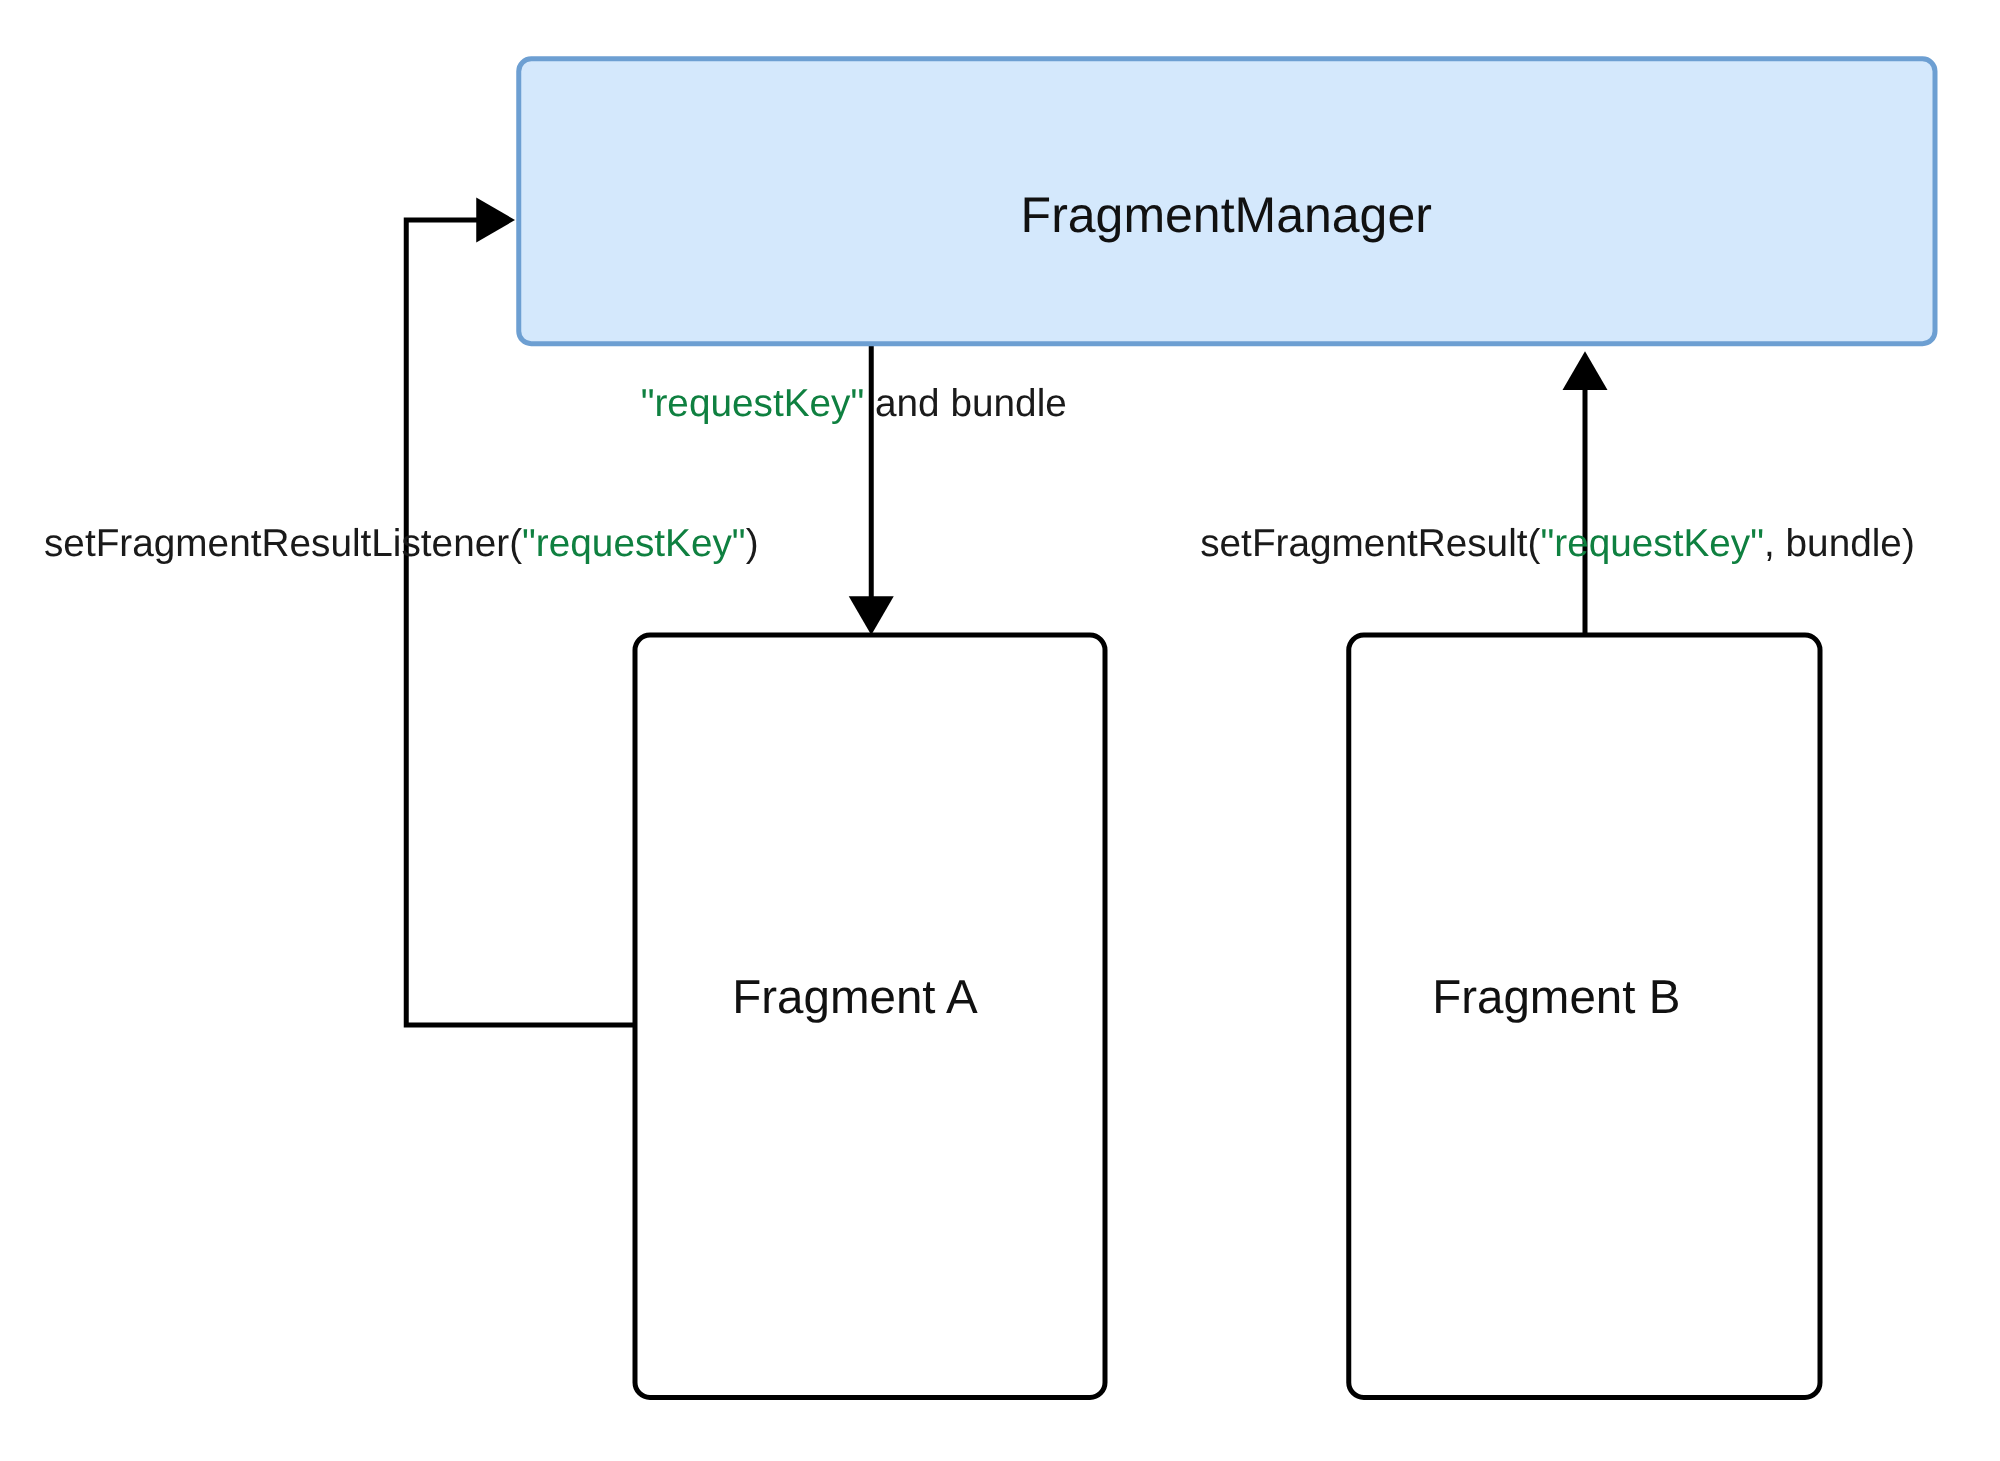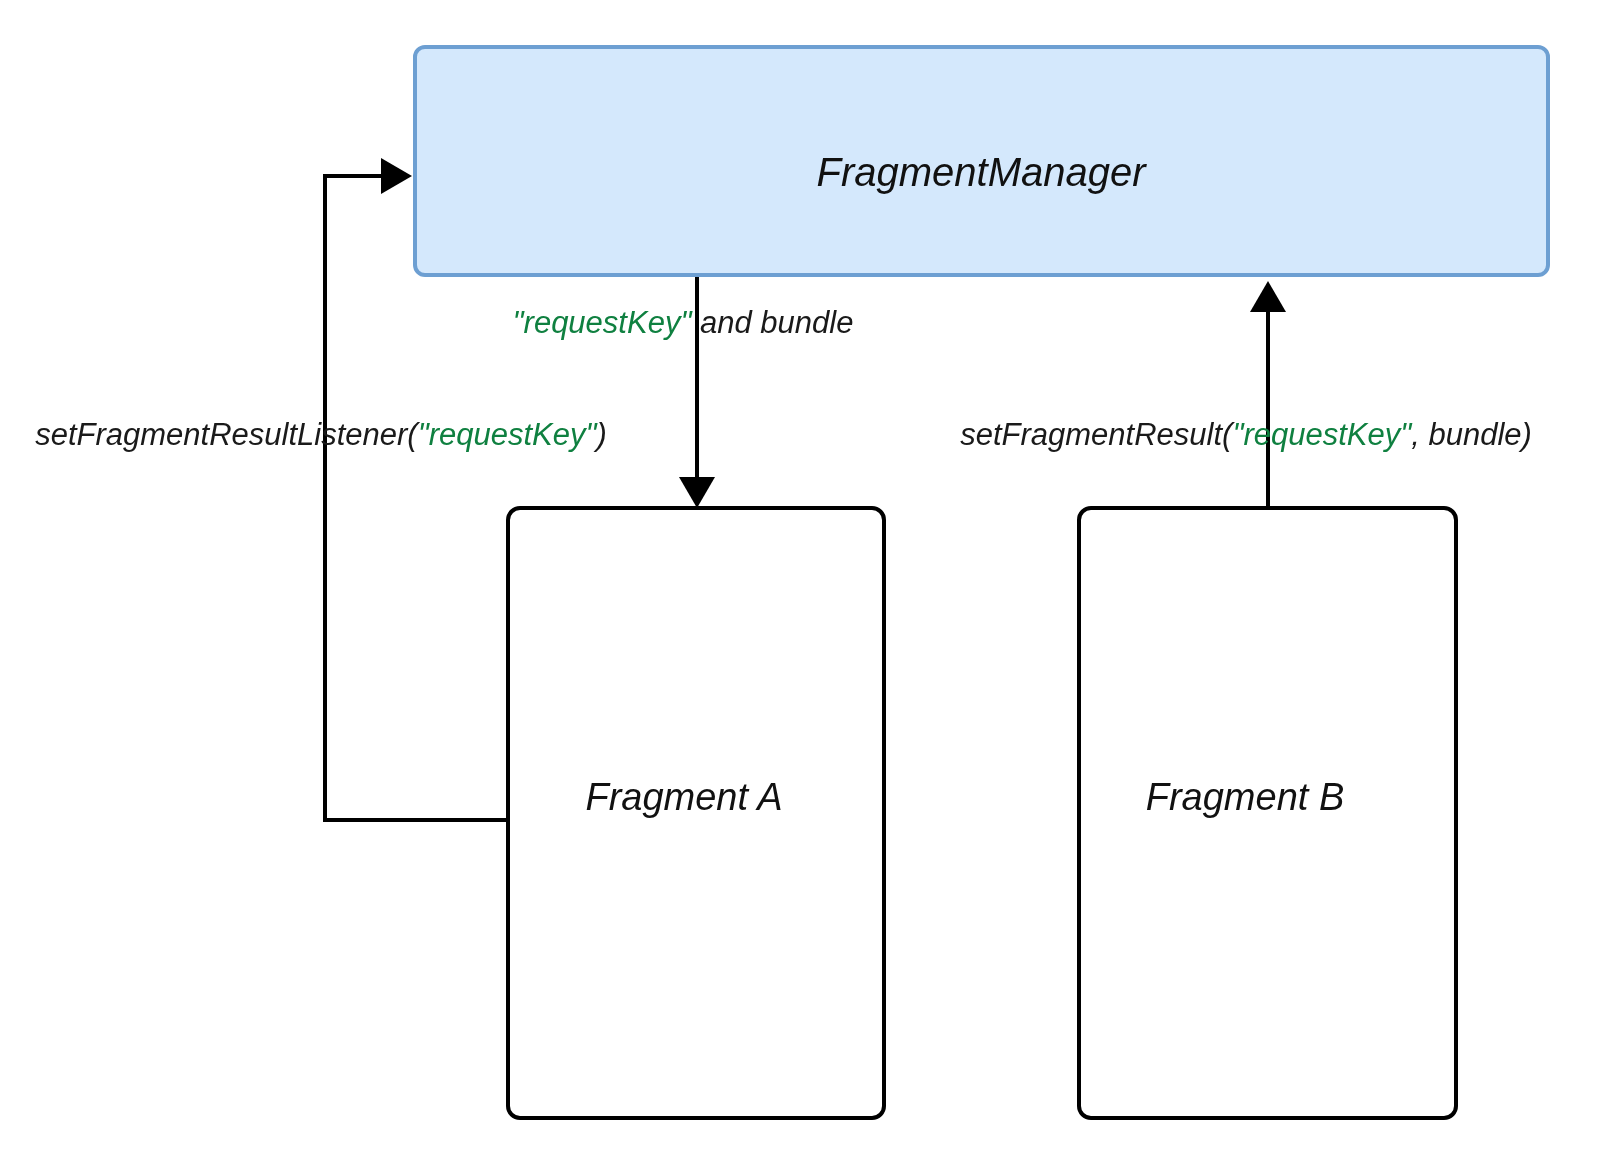--- a/index.html
+++ b/index.html
@@ -16,7 +16,6 @@
     height: 1169px;
     background: #ffffff;
     overflow: hidden;
-    font-style: italic;
   }
   #diagram-svg {
     position: absolute;

